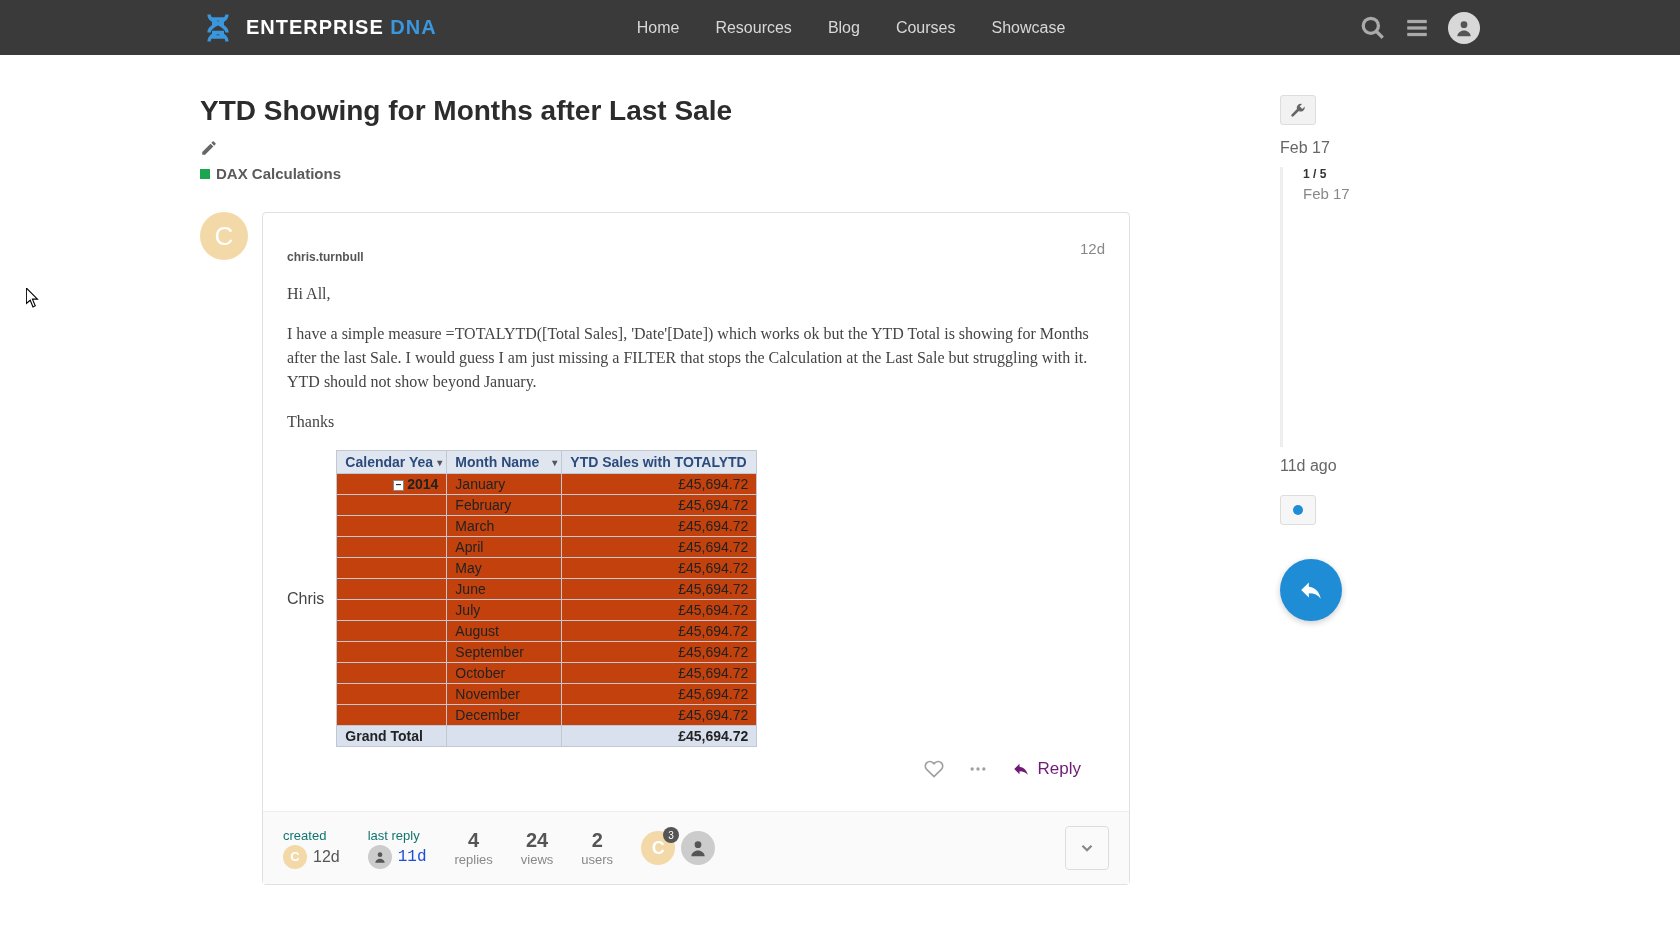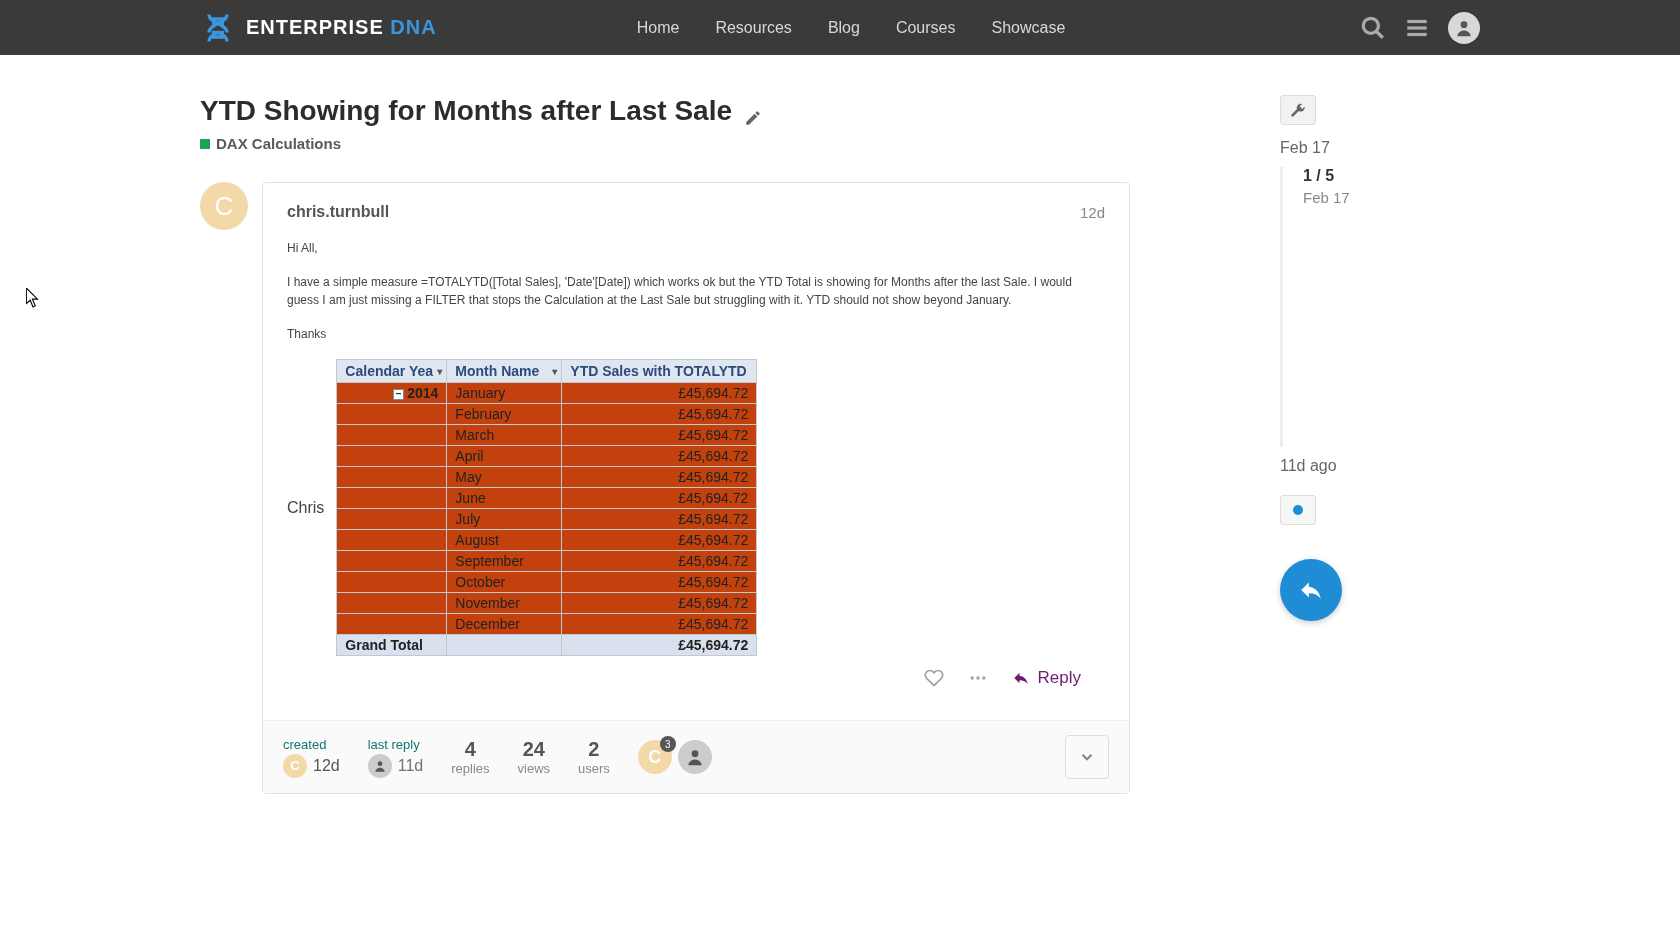--- a/index.html
+++ b/index.html
@@ -20,7 +20,7 @@
 
 .main { padding: 40px 200px 40px 200px; display: flex; gap: 50px; }
 .content-column { flex: 0 0 930px; }
-.title-row { display: flex; align-items: flex-end; gap: 12px; }
+.title-row { display: flex; align-items: flex-start; gap: 12px; flex-direction: column; }
 .topic-title { font-size: 28px; font-weight: 700; color: #2c2c2c; }
 .edit-icon { width: 18px; height: 18px; color: #666; cursor: pointer; }
 .category { display: flex; align-items: center; gap: 6px; margin-top: 8px; }

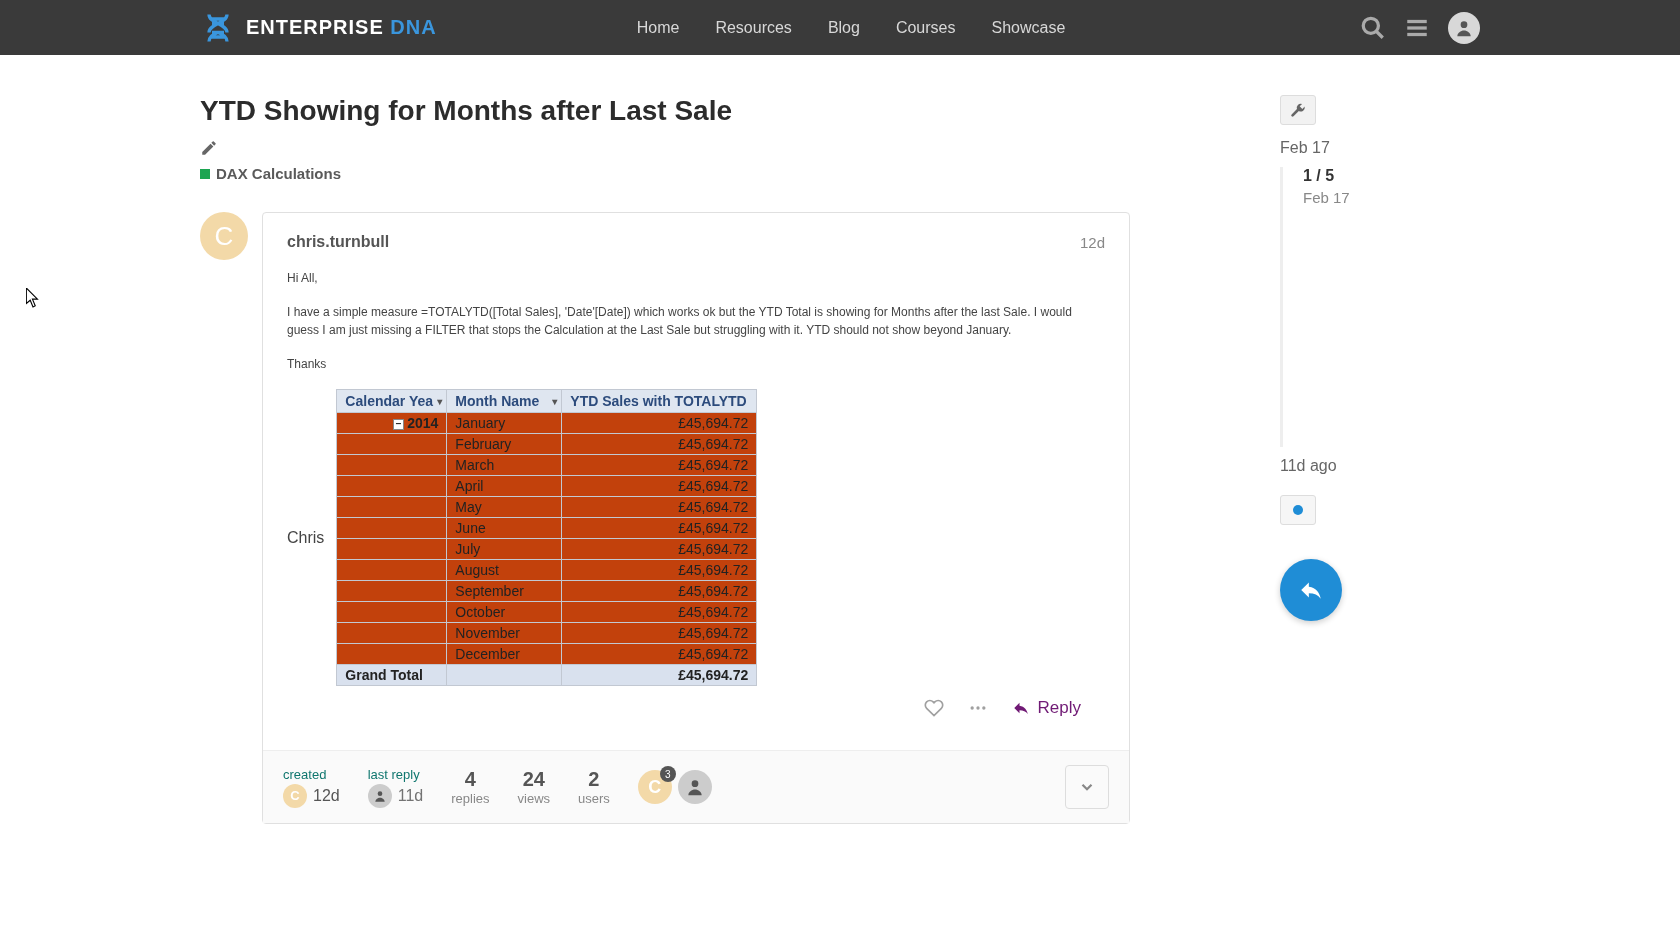--- a/index.html
+++ b/index.html
@@ -75,7 +75,7 @@
 .wrench-box { width:36px; height:30px; border:1px solid #ddd; background:#f2f2f2; border-radius:3px; display:flex; align-items:center; justify-content:center; color:#666; cursor:pointer; margin-bottom:14px;}
 .tl-date { color:#666; font-size:16px; margin-bottom:10px; }
 .tl-scroller { border-left: 3px solid #eee; padding-left: 20px; height: 280px; position:relative;}
-.tl-current { font-weight:700; color:#333; font-size:16px;}
+.tl-current { font-weight:700; color:#333; font-size:12px;}
 .tl-sub { color:#888; font-size:15px; margin-top:4px;}
 .tl-bottom { color:#666; font-size:16px; margin-top:10px;}
 .notify-dot { width:36px; height:30px; border:1px solid #ddd; background:#f6f6f6; border-radius:3px; display:flex; align-items:center; justify-content:center; margin-top:20px; cursor:pointer;}

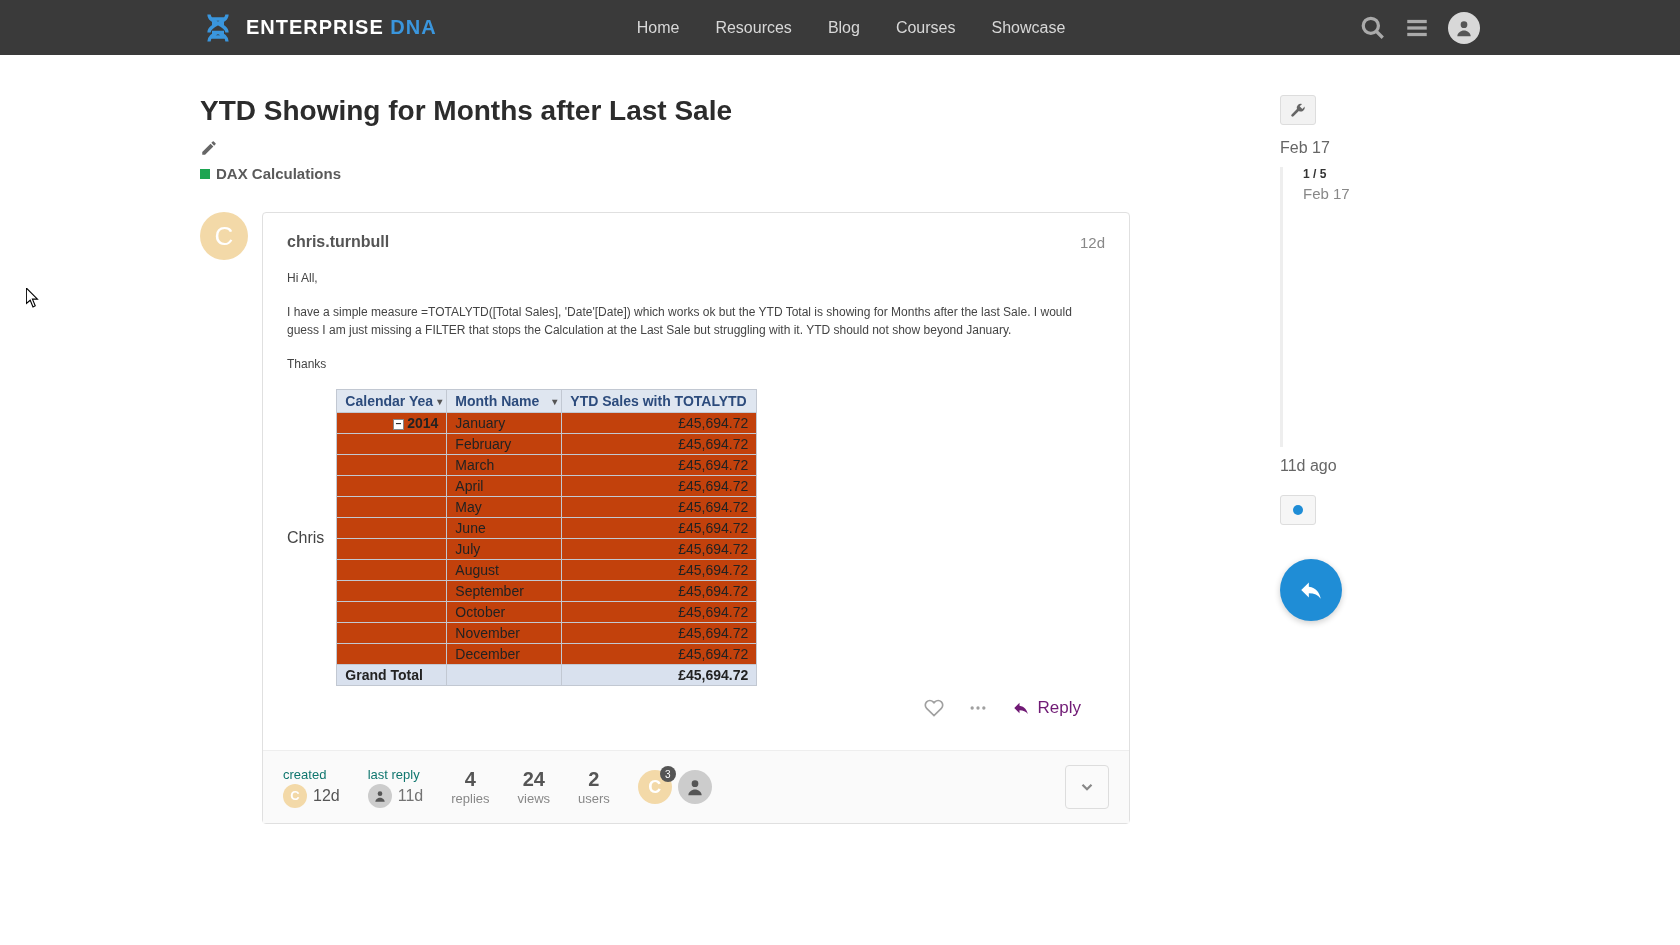--- a/index.html
+++ b/index.html
@@ -33,7 +33,7 @@
 .post-card { flex: 1; border: 1px solid #e0e0e0; border-radius: 4px; }
 .post-padding { padding: 20px 24px; }
 .post-header { display: flex; justify-content: space-between; align-items: center; margin-bottom: 18px; }
-.post-author { font-weight: 600; color: #555; font-size: 16px; }
+.post-author { font-weight: 600; color: #555; font-size: 12px; margin-top: 17px; }
 .post-date { color: #888; font-size: 15px; }
 .post-body p { color: #444; font-size: 12px; line-height: 1.5; margin-bottom: 16px; }
 .signature-row { display: flex; align-items: center; gap: 12px; }

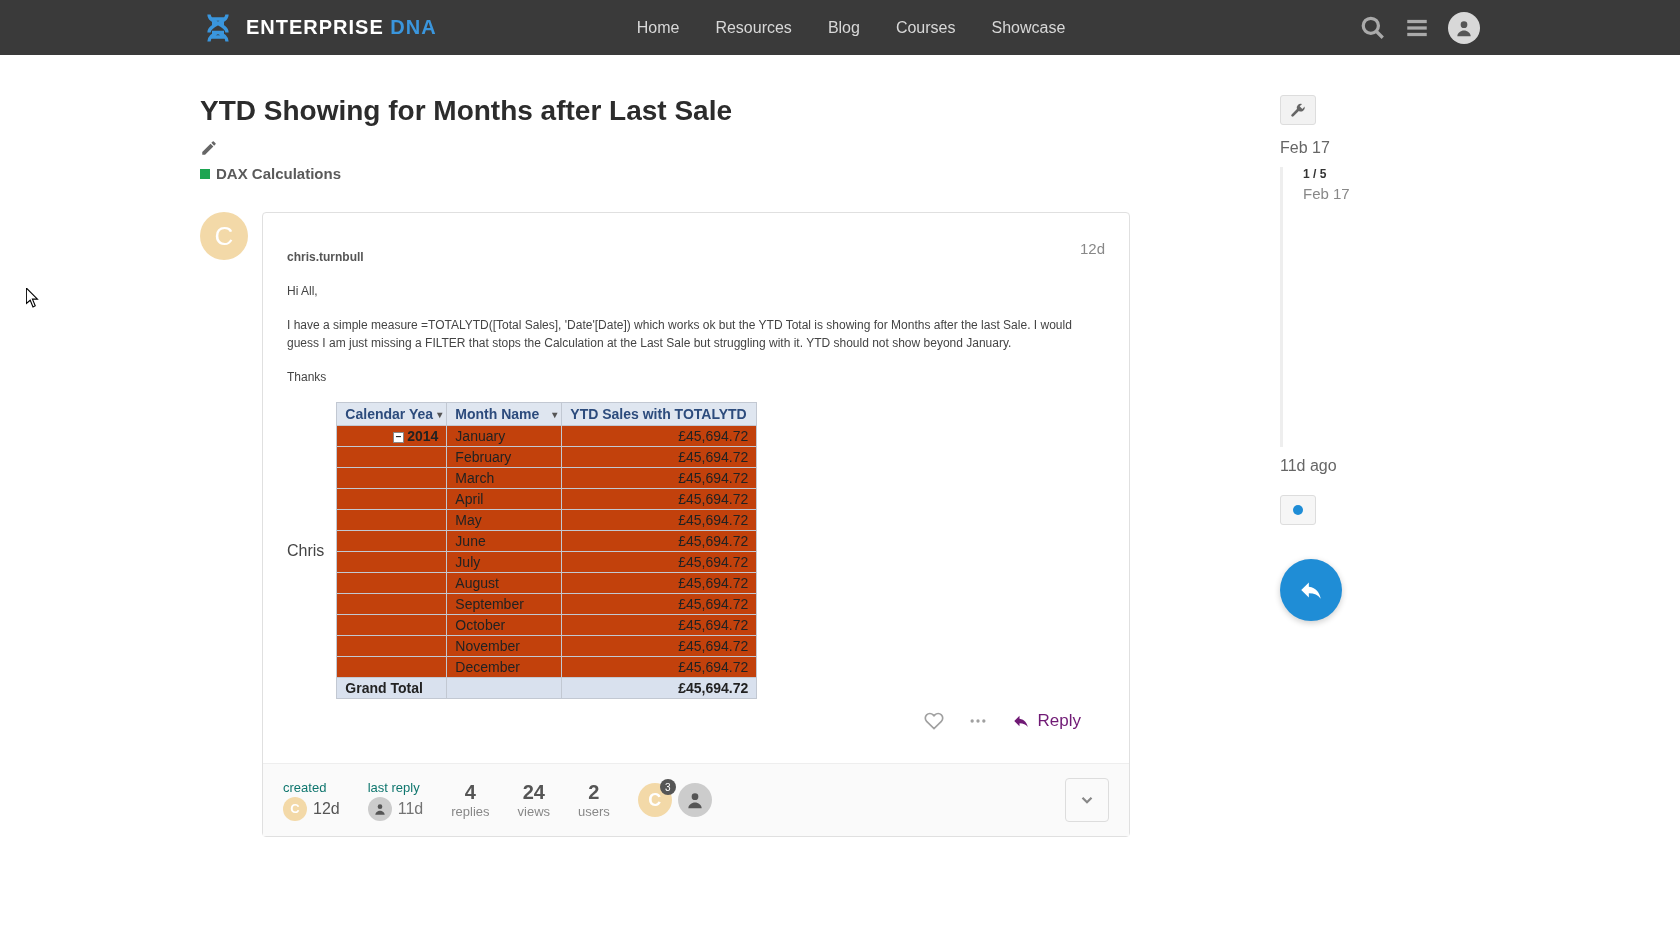--- a/index.html
+++ b/index.html
@@ -35,7 +35,7 @@
 .post-header { display: flex; justify-content: space-between; align-items: center; margin-bottom: 18px; }
 .post-author { font-weight: 600; color: #555; font-size: 12px; margin-top: 17px; }
 .post-date { color: #888; font-size: 15px; }
-.post-body p { color: #444; font-size: 12px; line-height: 1.5; margin-bottom: 16px; }
+.post-body p { color: #444; font-size: 16px; line-height: 1.5; margin-bottom: 16px; font-family: Liberation Serif, serif; }
 .signature-row { display: flex; align-items: center; gap: 12px; }
 .signature { color: #444; font-size: 16px; }
 

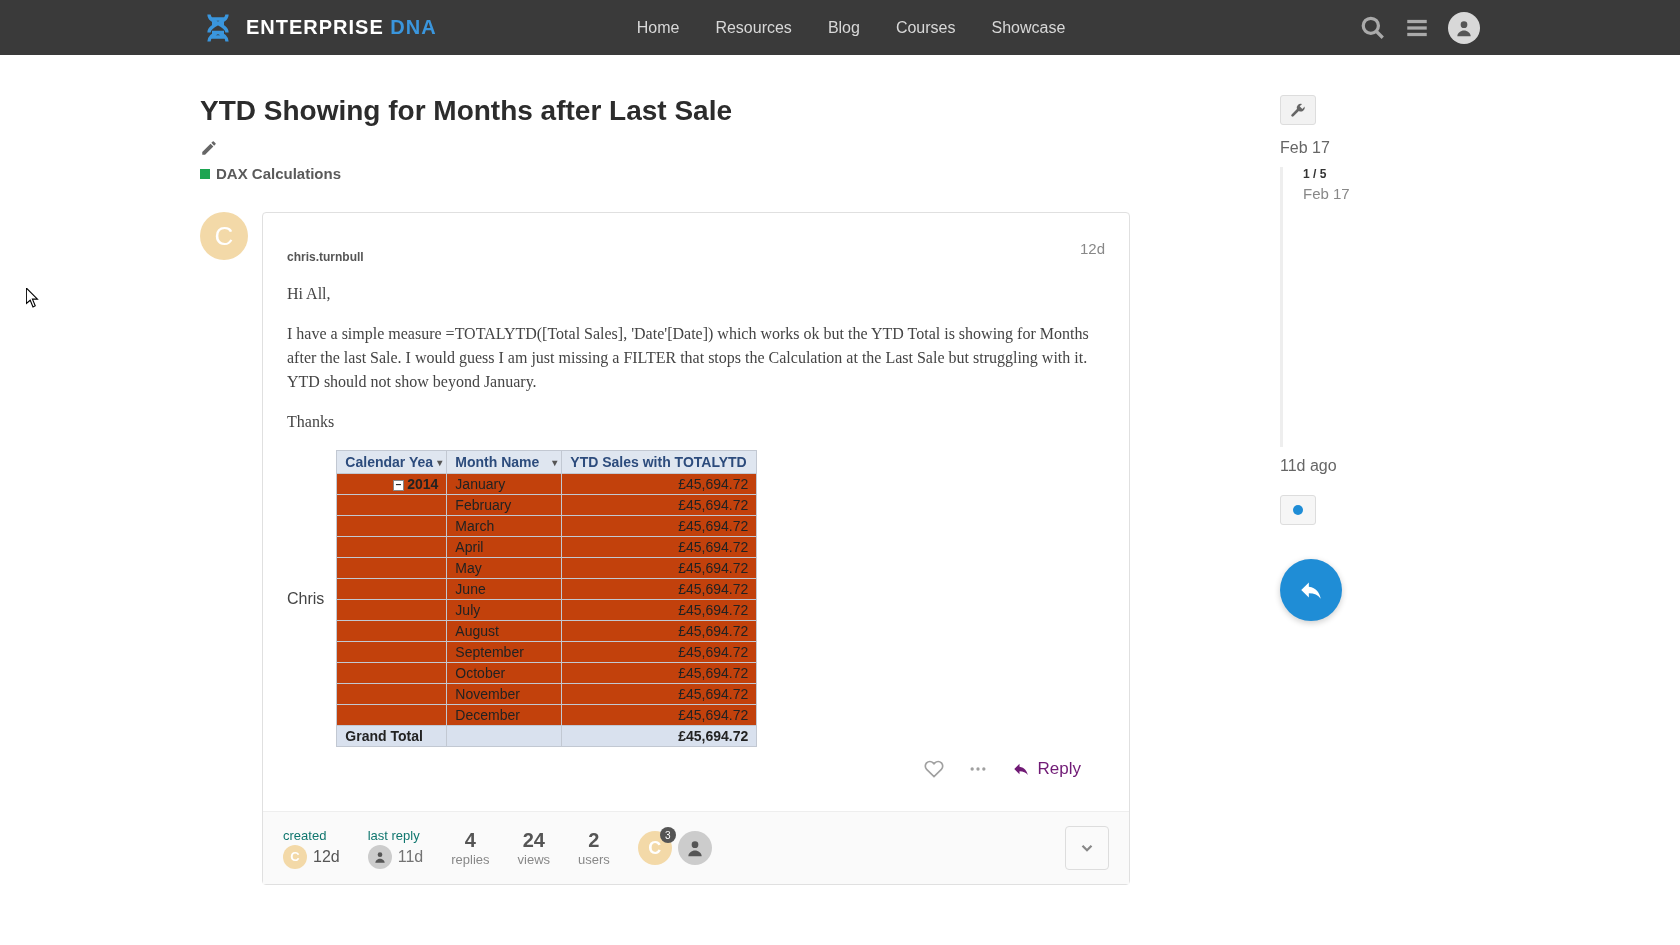--- a/index.html
+++ b/index.html
@@ -64,7 +64,7 @@
 .mini-avatar { width: 24px; height: 24px; border-radius: 50%; background: #f3d9a8; display:inline-flex; align-items:center; justify-content:center; color:#fff; font-size:13px; font-weight:600;}
 .mini-avatar.grey { background:#ccc; }
 .summary-date { color: #555; font-size: 16px; font-weight:500;}
-.summary-date.blue { color: #737373; }
+.summary-date.blue { color: #1d4ed8; font-family: Liberation Mono, monospace; }
 .participants { display:flex; gap:6px; align-items:center;}
 .participant { position:relative; }
 .participant .badge { position:absolute; top:-4px; right:-4px; background:#555; color:#fff; border-radius:50%; width:16px; height:16px; font-size:10px; display:flex; align-items:center; justify-content:center;}

